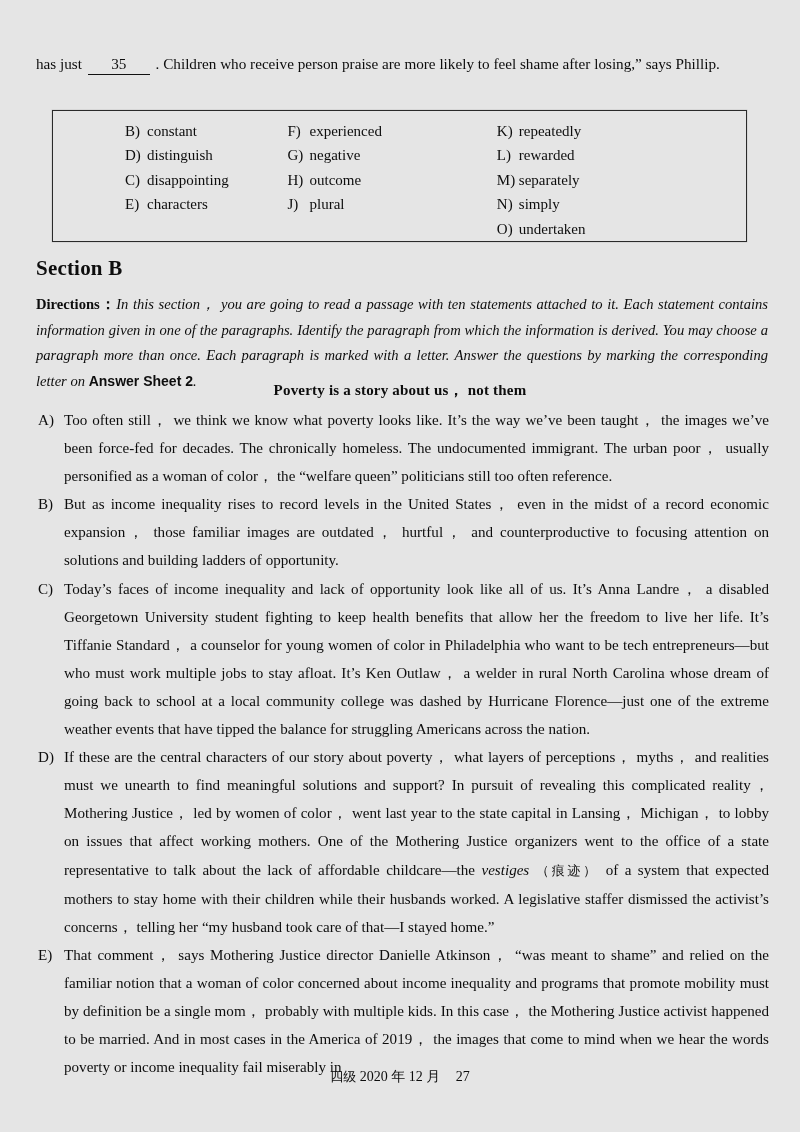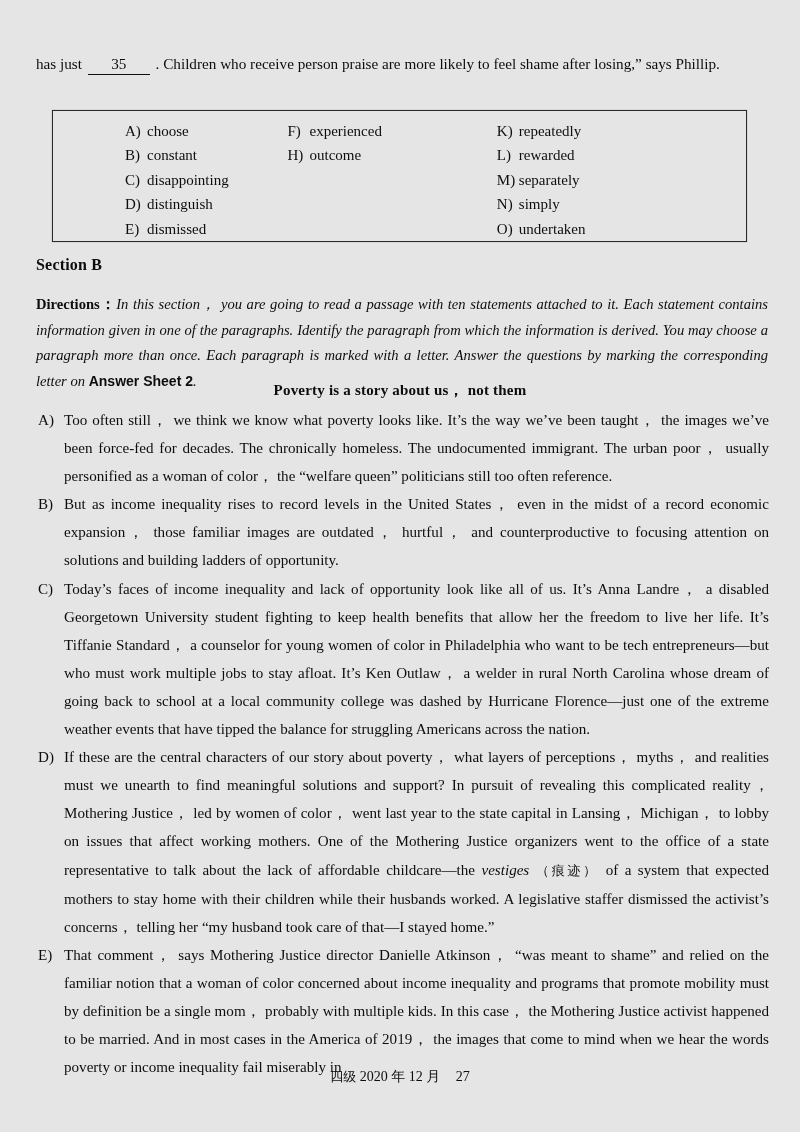--- a/index.html
+++ b/index.html
@@ -184,9 +184,6 @@
 
       <div class="wb-col c1">
         <div class="wb-item">
-          <span class="lt">A)</span><span>choose</span>
-        </div>
-        <div class="wb-item">
           <span class="lt">B)</span><span>constant</span>
         </div>
         <div class="wb-item">

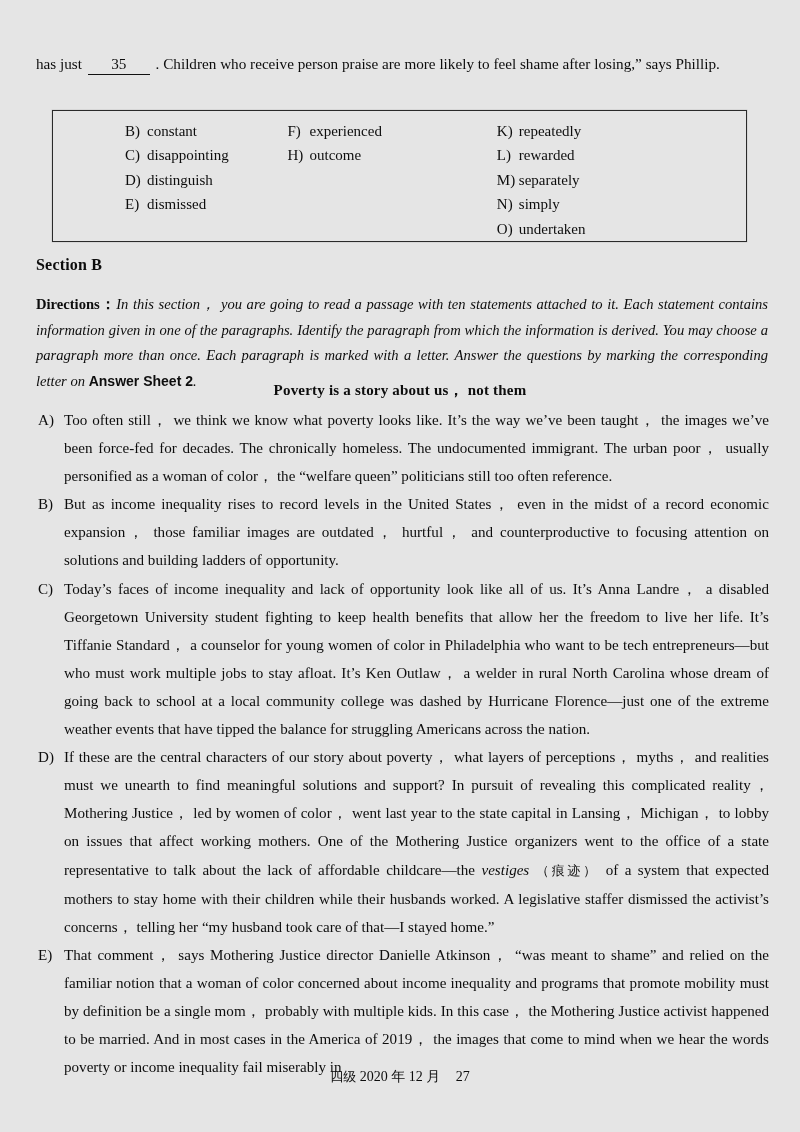--- a/index.html
+++ b/index.html
@@ -202,6 +202,9 @@
           <span class="lt">F)</span><span>experienced</span>
         </div>
         <div class="wb-item">
+          <span class="lt">G)</span><span>negative</span>
+        </div>
+        <div class="wb-item">
           <span class="lt">H)</span><span>outcome</span>
         </div>
       </div>

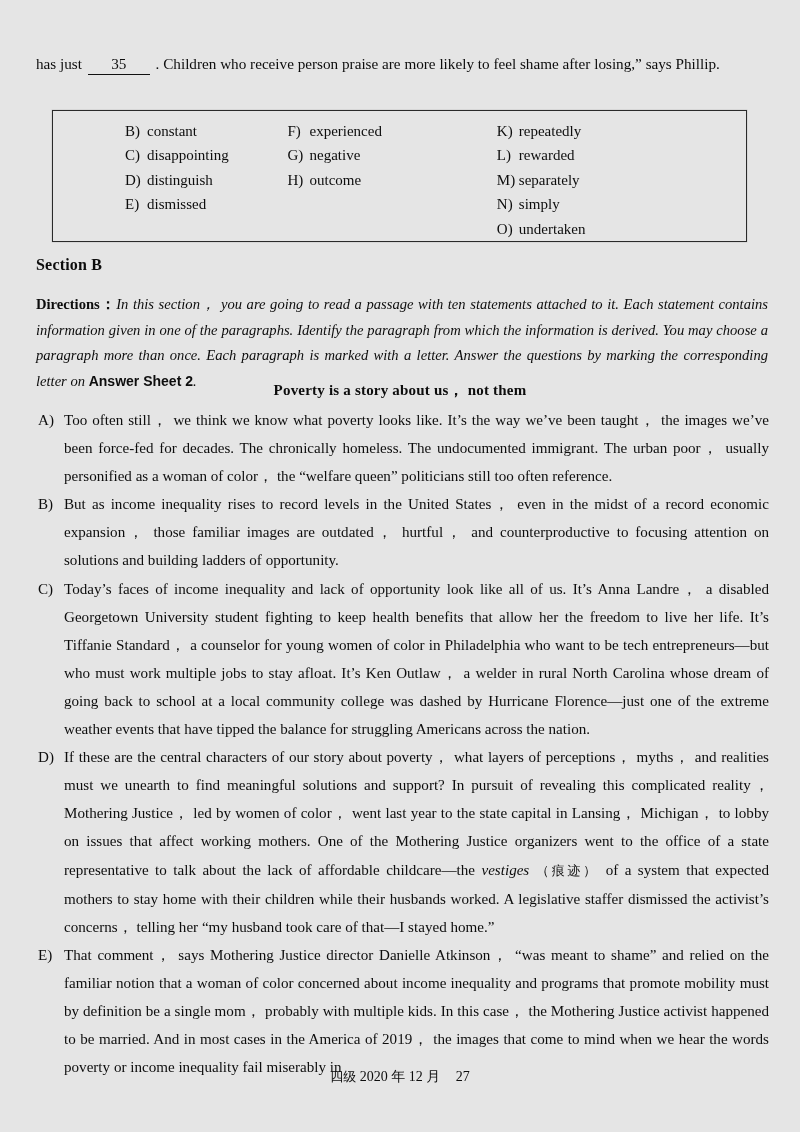--- a/index.html
+++ b/index.html
@@ -187,10 +187,10 @@
           <span class="lt">B)</span><span>constant</span>
         </div>
         <div class="wb-item">
+          <span class="lt">D)</span><span>distinguish</span>
+        </div>
+        <div class="wb-item">
           <span class="lt">C)</span><span>disappointing</span>
-        </div>
-        <div class="wb-item">
-          <span class="lt">D)</span><span>distinguish</span>
         </div>
         <div class="wb-item">
           <span class="lt">E)</span><span>dismissed</span>

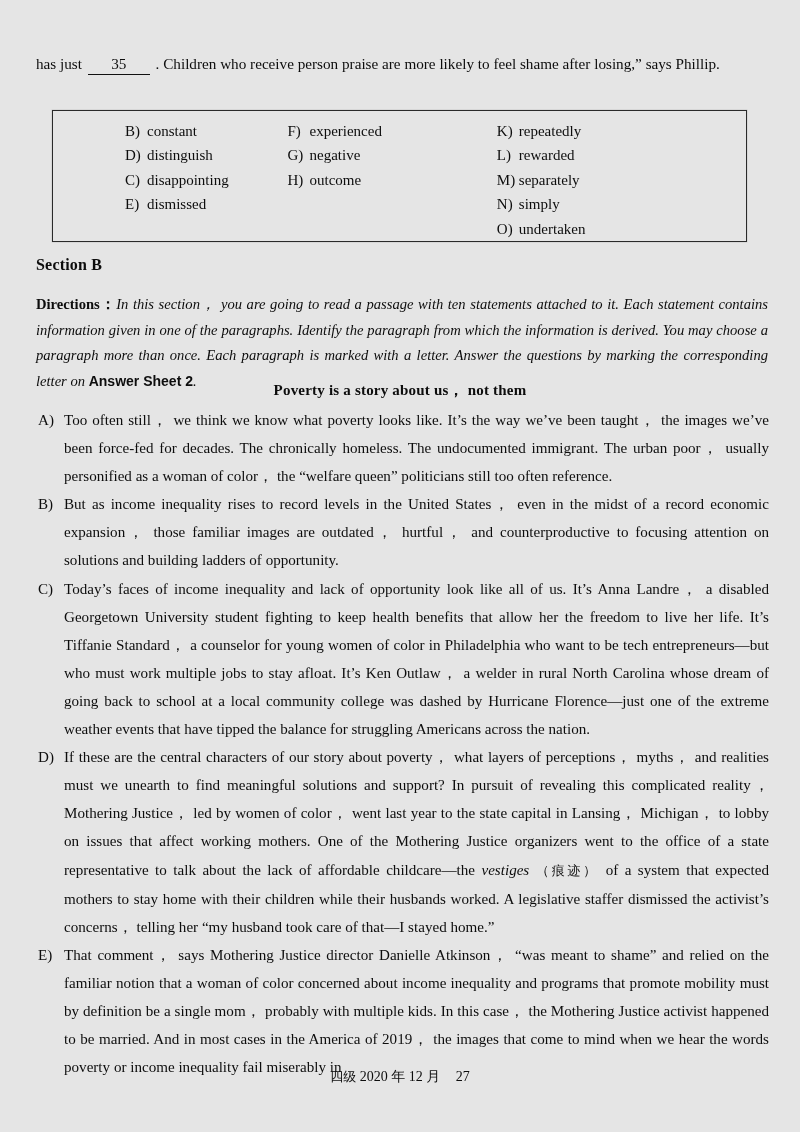--- a/index.html
+++ b/index.html
@@ -193,7 +193,7 @@
           <span class="lt">C)</span><span>disappointing</span>
         </div>
         <div class="wb-item">
-          <span class="lt">E)</span><span>dismissed</span>
+          <span class="lt">E)</span><span>characters</span>
         </div>
       </div>
 

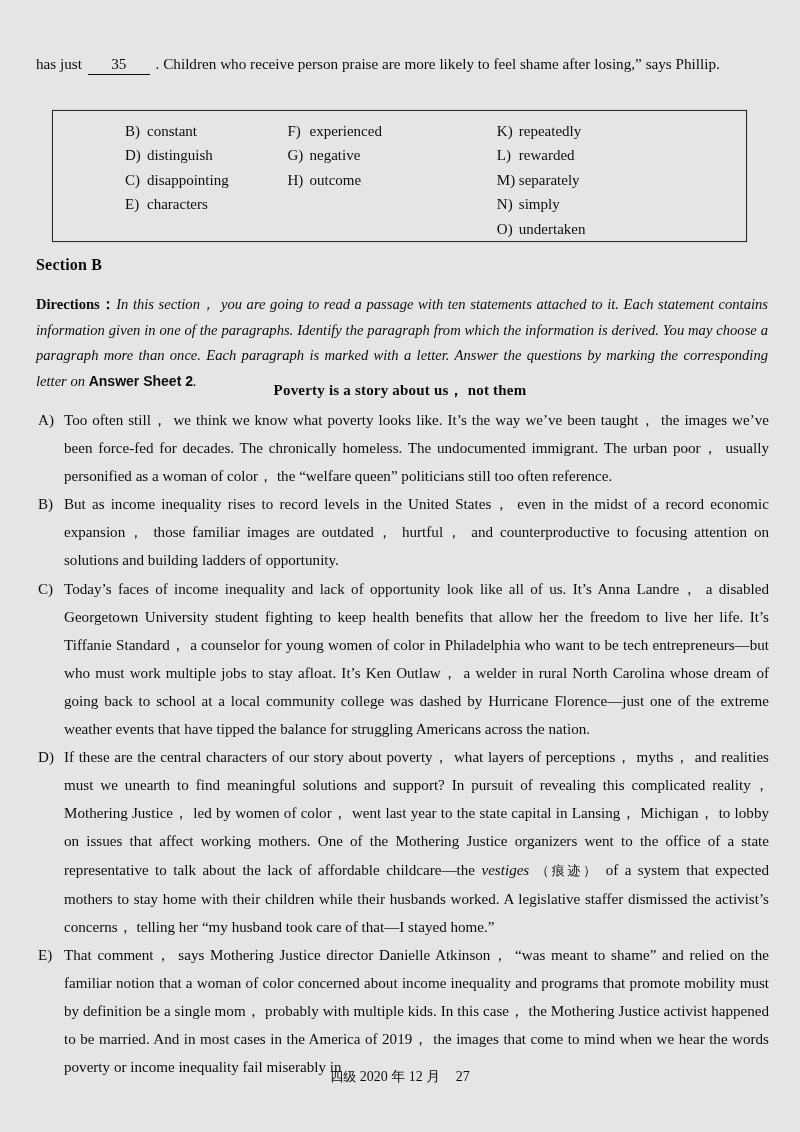--- a/index.html
+++ b/index.html
@@ -207,6 +207,9 @@
         <div class="wb-item">
           <span class="lt">H)</span><span>outcome</span>
         </div>
+        <div class="wb-item">
+          <span class="lt">J)</span><span>plural</span>
+        </div>
       </div>
 
       <div class="wb-col c3">

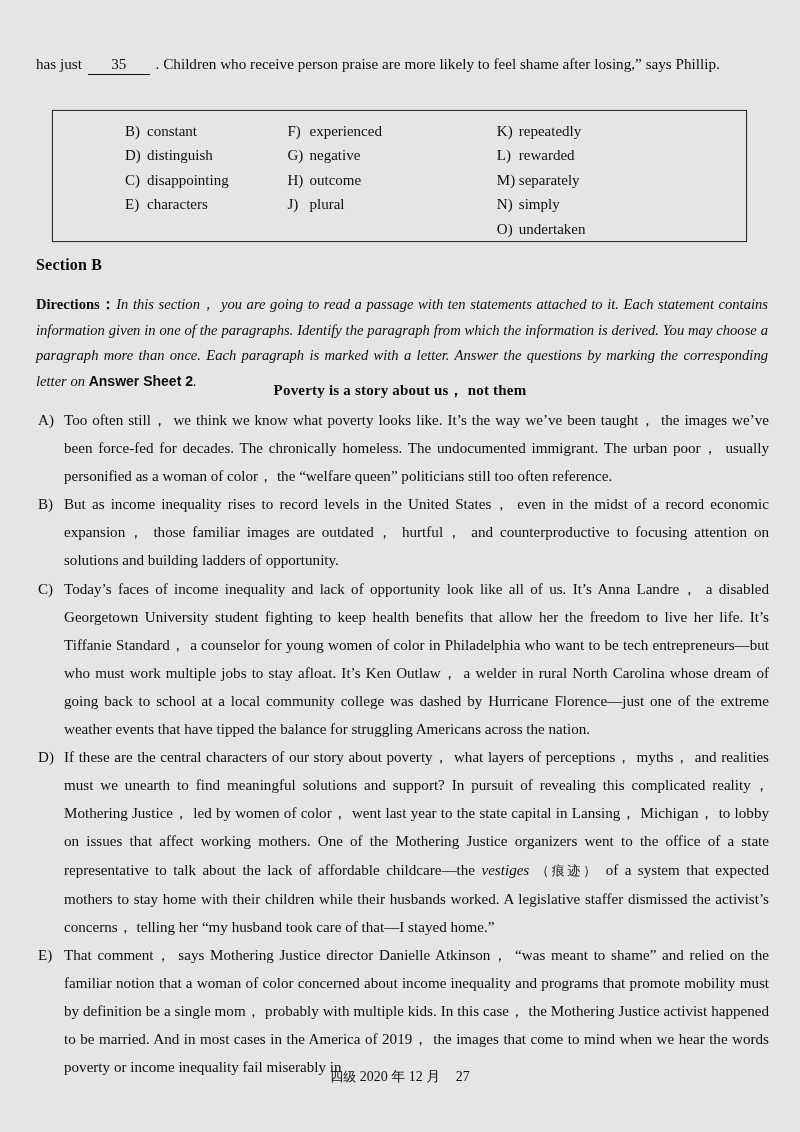--- a/index.html
+++ b/index.html
@@ -85,7 +85,7 @@
     position: absolute;
     left: 36px;
     top: 256px;
-    font-size: 16px;
+    font-size: 21px;
     font-weight: bold;
     letter-spacing: 0.2px;
   }

